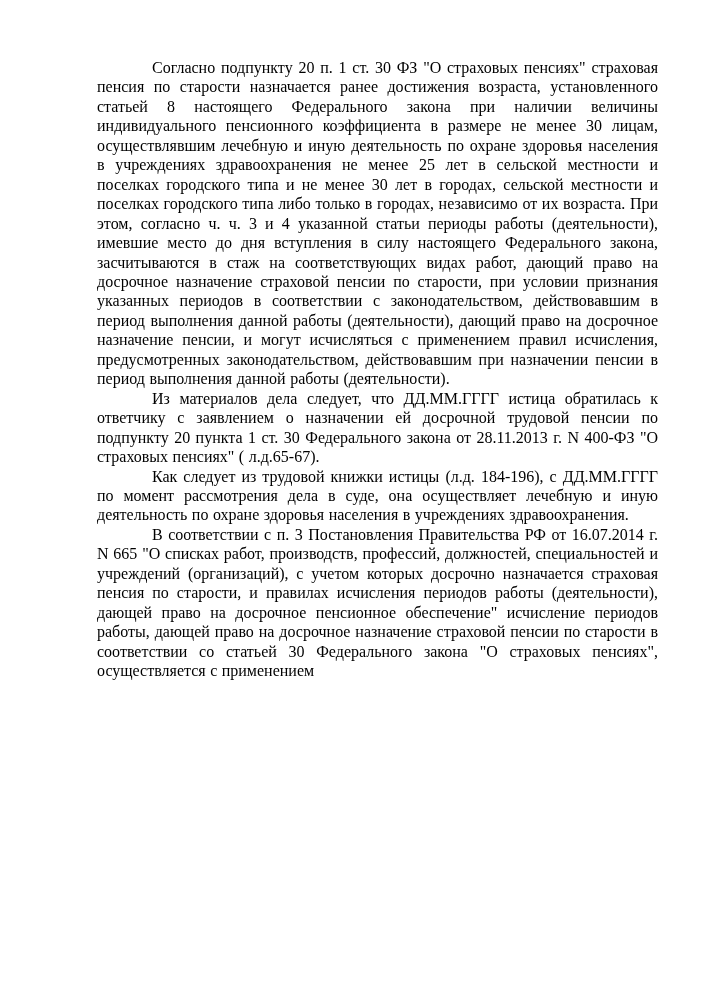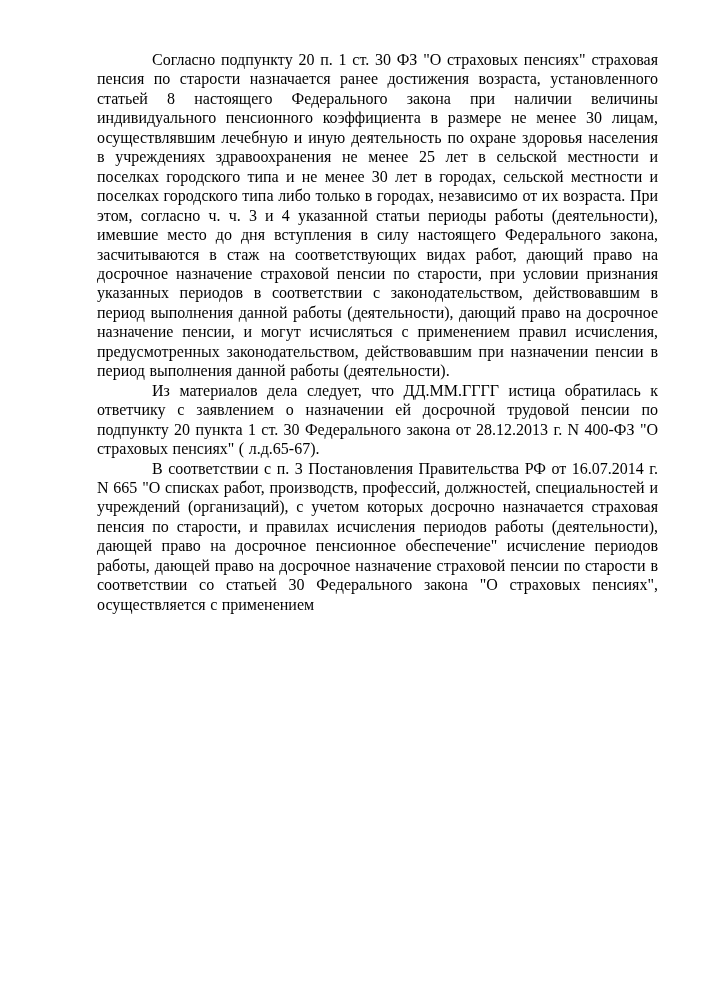--- a/index.html
+++ b/index.html
@@ -17,7 +17,7 @@
   .page {
     position: absolute;
     left: 97px;
-    top: 50px;
+    top: 58px;
     width: 561px;
     color: #000000;
     font-family: Liberation Serif, serif;

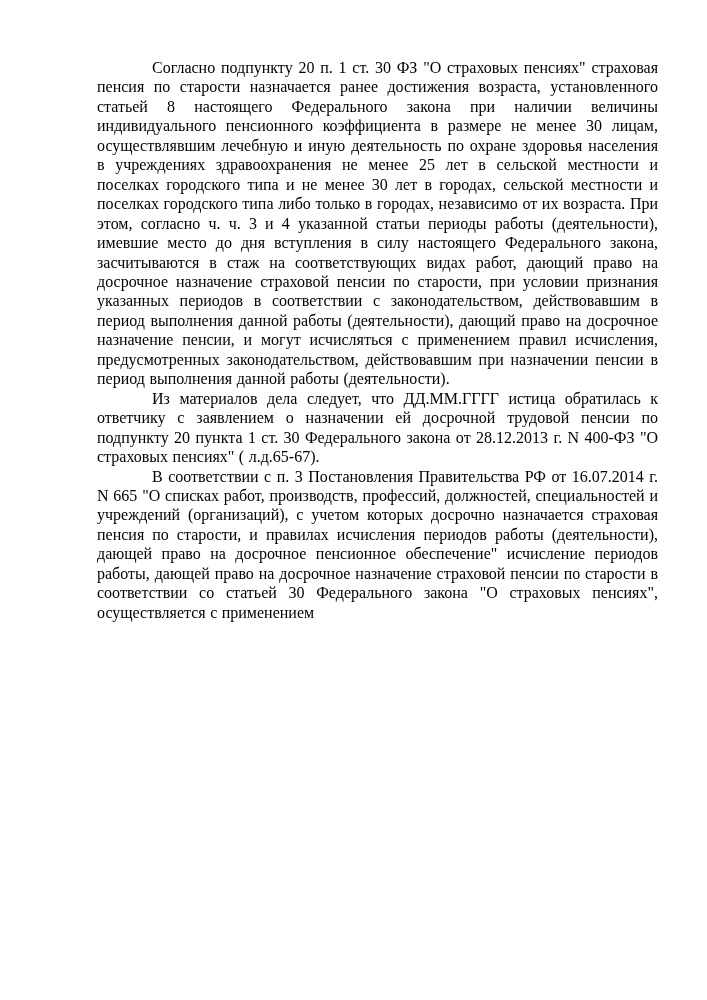--- a/index.html
+++ b/index.html
@@ -38,7 +38,7 @@
 
 <div class="page">
   <p class="para">Согласно подпункту 20 п. 1 ст. 30 ФЗ "О страховых пенсиях" страховая пенсия по старости назначается ранее достижения возраста, установленного статьей 8 настоящего Федерального закона при наличии величины индивидуального пенсионного коэффициента в размере не менее 30 лицам, осуществлявшим лечебную и иную деятельность по охране здоровья населения в учреждениях здравоохранения не менее 25 лет в сельской местности и поселках городского типа и не менее 30 лет в городах, сельской местности и поселках городского типа либо только в городах, независимо от их возраста. При этом, согласно ч. ч. 3 и 4 указанной статьи периоды работы (деятельности), имевшие место до дня вступления в силу настоящего Федерального закона, засчитываются в стаж на соответствующих видах работ, дающий право на досрочное назначение страховой пенсии по старости, при условии признания указанных периодов в соответствии с законодательством, действовавшим в период выполнения данной работы (деятельности), дающий право на досрочное назначение пенсии, и могут исчисляться с применением правил исчисления, предусмотренных законодательством, действовавшим при назначении пенсии в период выполнения данной работы (деятельности).</p>
-  <p class="para">Из материалов дела следует, что ДД.ММ.ГГГГ истица обратилась к ответчику с заявлением о назначении ей досрочной трудовой пенсии по подпункту 20 пункта 1 ст. 30 Федерального закона от 28.12.2013 г. N 400-ФЗ "О страховых пенсиях" ( л.д.65-67).</p>
+  <p class="para">Из материалов дела следует, что ДД.ММ.ГГГГ истица обратилась к ответчику с заявлением о назначении ей досрочной трудовой пенсии по подпункту 20 пункта 1 ст. 30 Федерального закона от 28.11.2013 г. N 400-ФЗ "О страховых пенсиях" ( л.д.65-67).</p>
   <p class="para">В соответствии с п. 3 Постановления Правительства РФ от 16.07.2014 г. N 665 "О списках работ, производств, профессий, должностей, специальностей и учреждений (организаций), с учетом которых досрочно назначается страховая пенсия по старости, и правилах исчисления периодов работы (деятельности), дающей право на досрочное пенсионное обеспечение" исчисление периодов работы, дающей право на досрочное назначение страховой пенсии по старости в соответствии со статьей 30 Федерального закона "О страховых пенсиях", осуществляется с применением</p>
 </div>
 

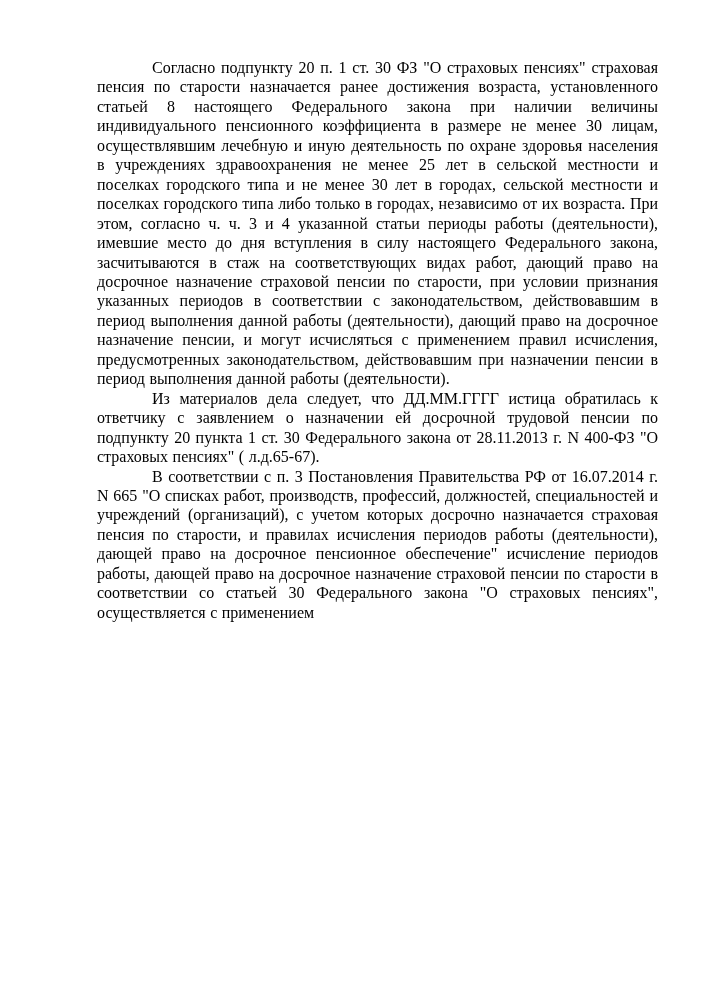--- a/index.html
+++ b/index.html
@@ -39,6 +39,7 @@
 <div class="page">
   <p class="para">Согласно подпункту 20 п. 1 ст. 30 ФЗ "О страховых пенсиях" страховая пенсия по старости назначается ранее достижения возраста, установленного статьей 8 настоящего Федерального закона при наличии величины индивидуального пенсионного коэффициента в размере не менее 30 лицам, осуществлявшим лечебную и иную деятельность по охране здоровья населения в учреждениях здравоохранения не менее 25 лет в сельской местности и поселках городского типа и не менее 30 лет в городах, сельской местности и поселках городского типа либо только в городах, независимо от их возраста. При этом, согласно ч. ч. 3 и 4 указанной статьи периоды работы (деятельности), имевшие место до дня вступления в силу настоящего Федерального закона, засчитываются в стаж на соответствующих видах работ, дающий право на досрочное назначение страховой пенсии по старости, при условии признания указанных периодов в соответствии с законодательством, действовавшим в период выполнения данной работы (деятельности), дающий право на досрочное назначение пенсии, и могут исчисляться с применением правил исчисления, предусмотренных законодательством, действовавшим при назначении пенсии в период выполнения данной работы (деятельности).</p>
   <p class="para">Из материалов дела следует, что ДД.ММ.ГГГГ истица обратилась к ответчику с заявлением о назначении ей досрочной трудовой пенсии по подпункту 20 пункта 1 ст. 30 Федерального закона от 28.11.2013 г. N 400-ФЗ "О страховых пенсиях" ( л.д.65-67).</p>
+  <p class="para">Как следует из трудовой книжки истицы (л.д. 184-196), с ДД.ММ.ГГГГ по момент рассмотрения дела в суде, она осуществляет лечебную и иную деятельность по охране здоровья населения в учреждениях здравоохранения.</p>
   <p class="para">В соответствии с п. 3 Постановления Правительства РФ от 16.07.2014 г. N 665 "О списках работ, производств, профессий, должностей, специальностей и учреждений (организаций), с учетом которых досрочно назначается страховая пенсия по старости, и правилах исчисления периодов работы (деятельности), дающей право на досрочное пенсионное обеспечение" исчисление периодов работы, дающей право на досрочное назначение страховой пенсии по старости в соответствии со статьей 30 Федерального закона "О страховых пенсиях", осуществляется с применением</p>
 </div>
 

